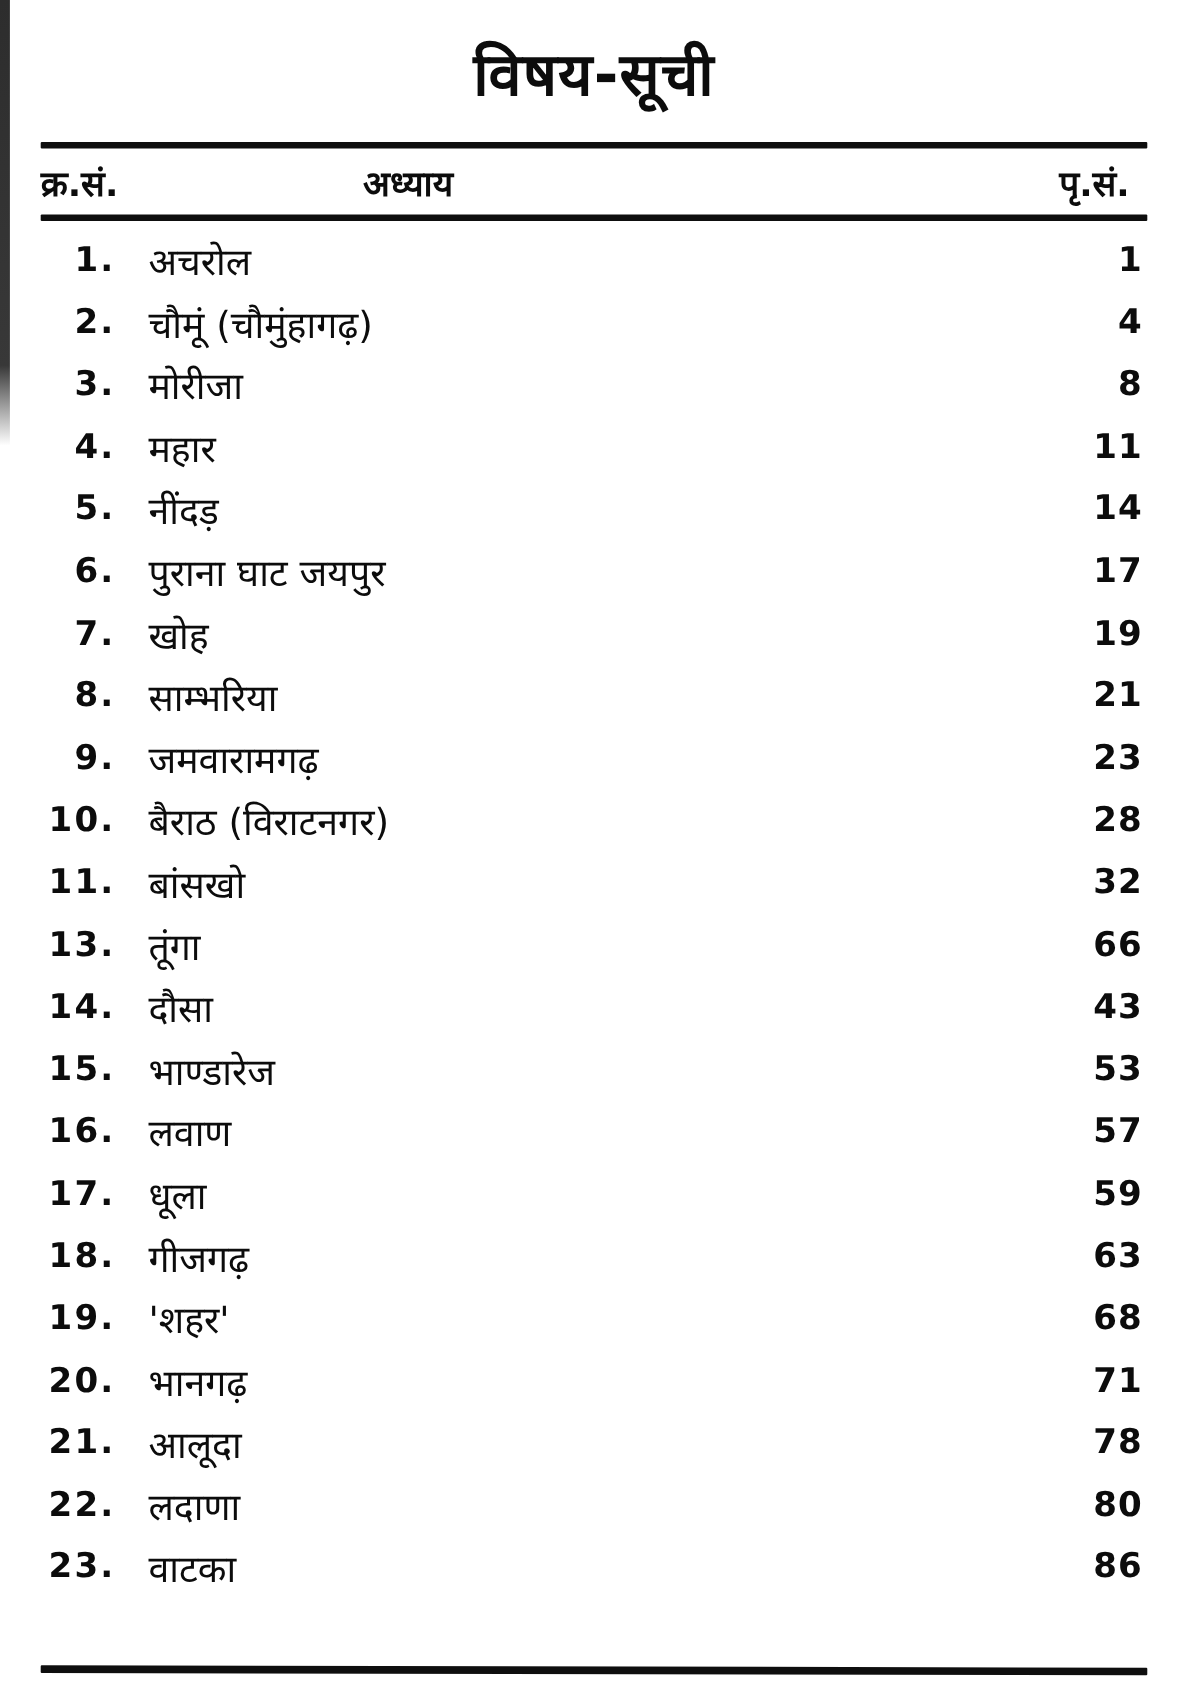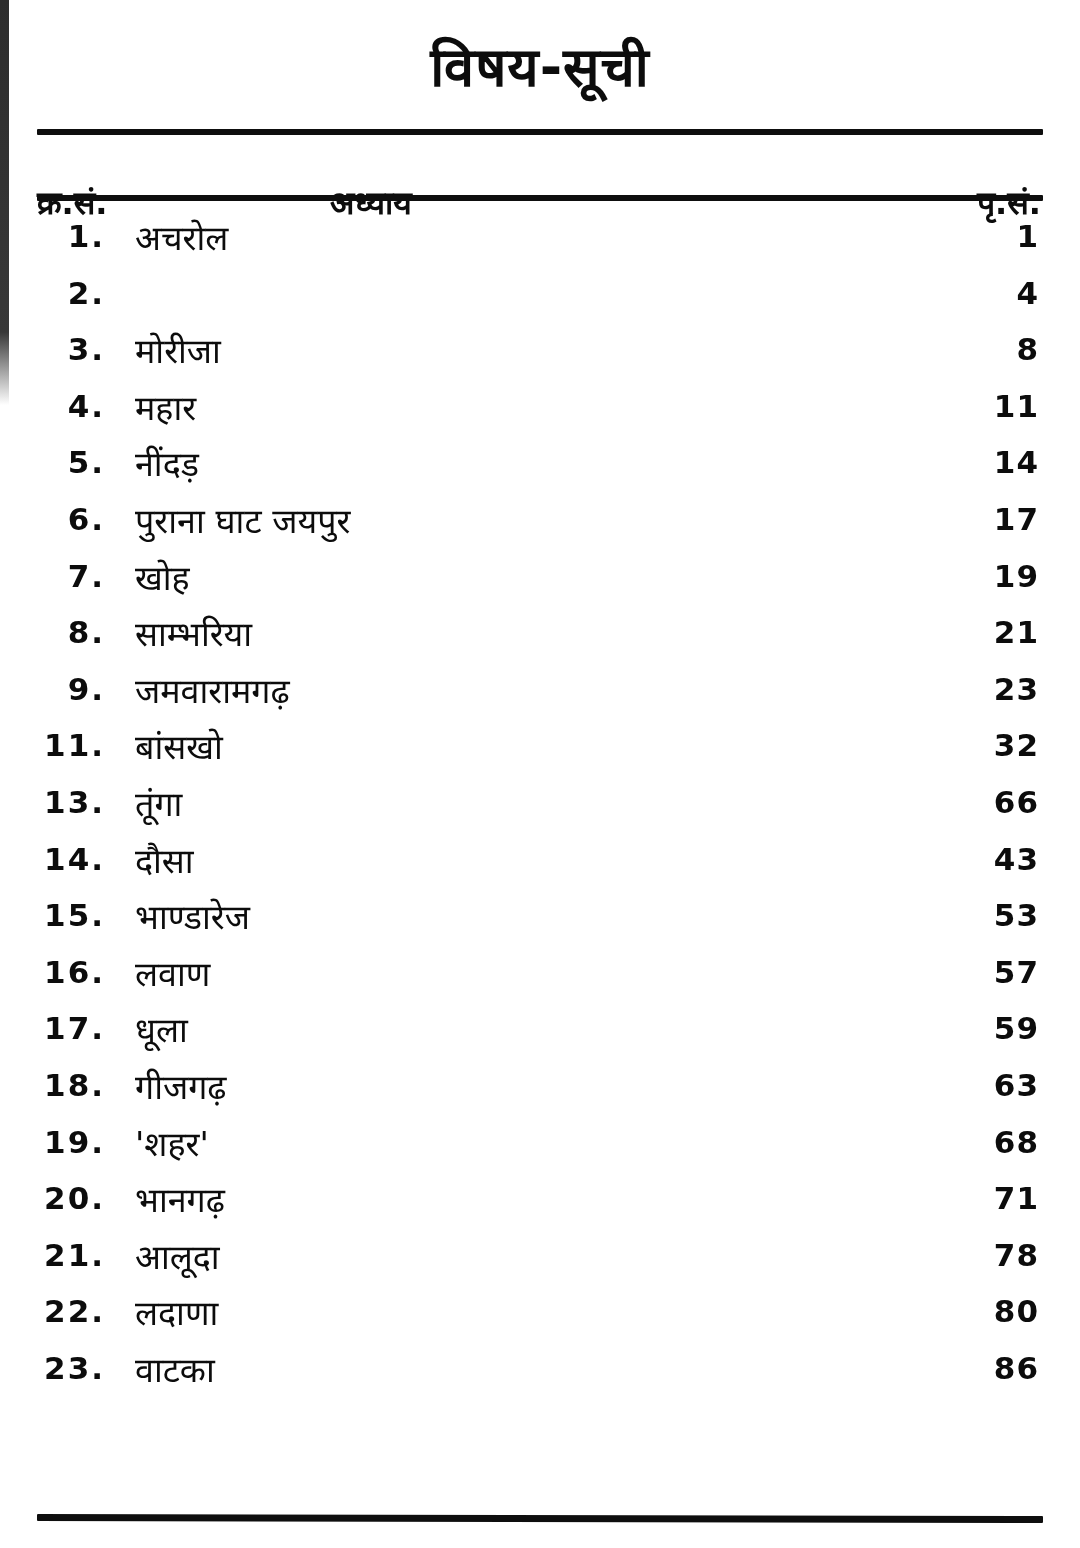--- a/index.html
+++ b/index.html
@@ -59,7 +59,6 @@
     height: 52px;
     font-size: 32px;
     font-weight: 700;
-    margin-top: 36px;
   }
   .h-serial  { position: absolute; left: 0; top: 2px; }
   .h-chapter { position: absolute; left: 293px; top: 2px; text-align: right; }

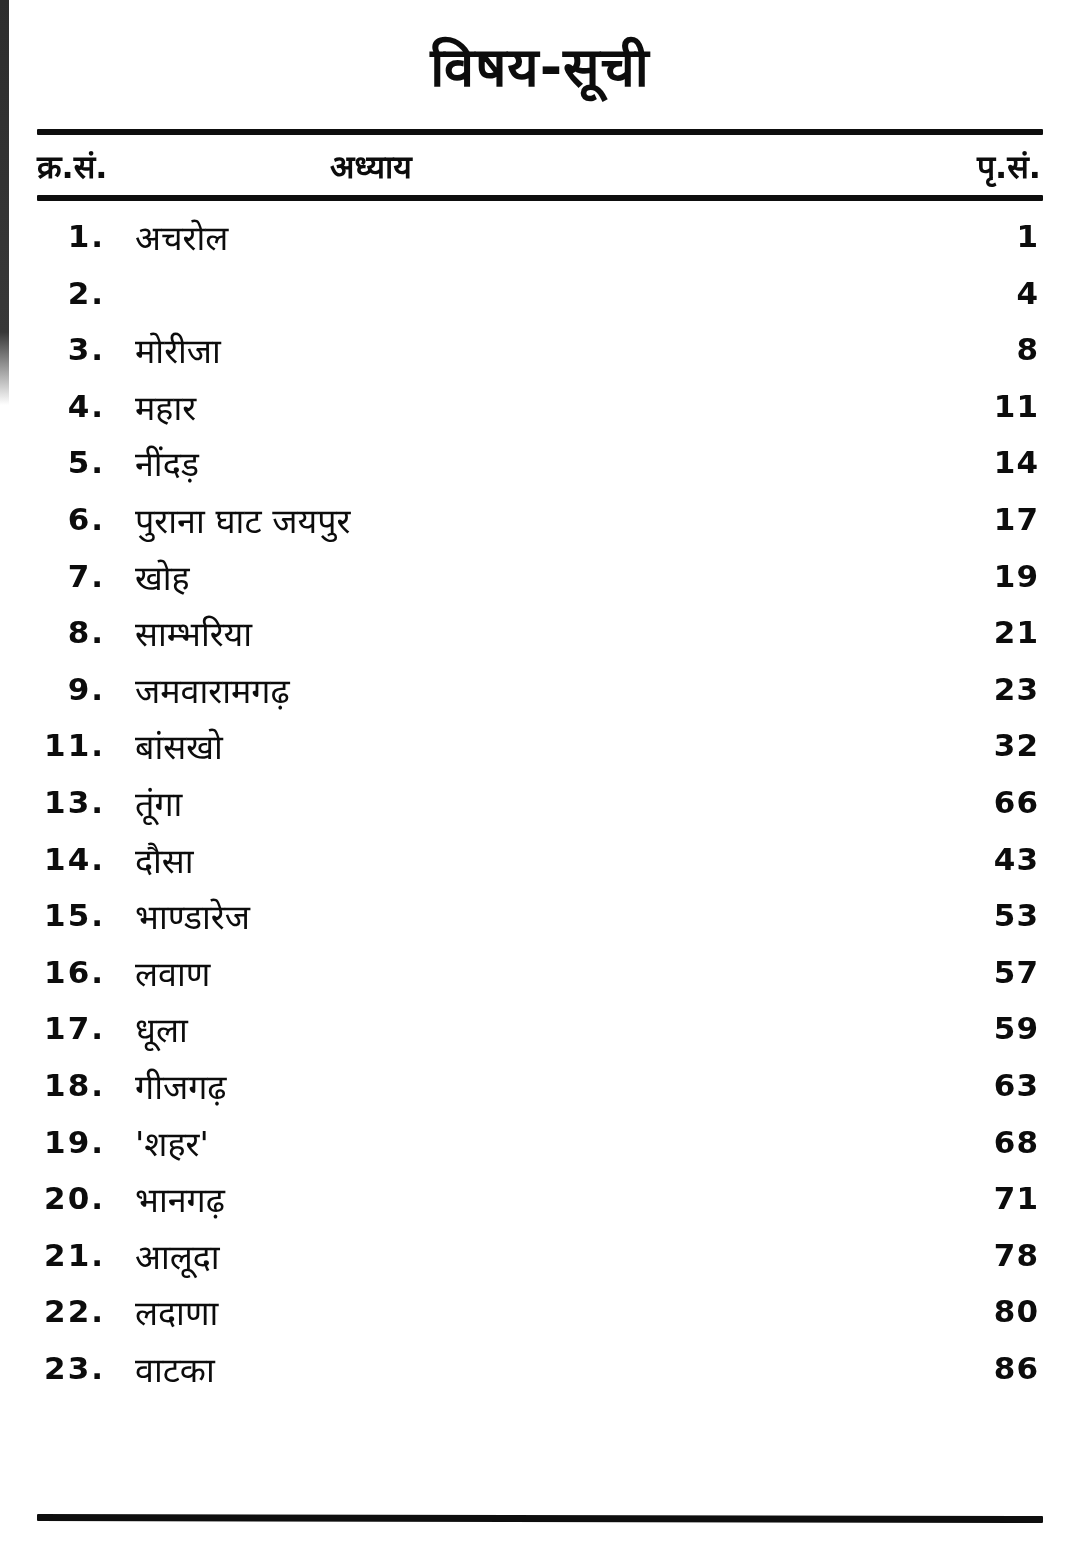--- a/index.html
+++ b/index.html
@@ -62,7 +62,7 @@
   }
   .h-serial  { position: absolute; left: 0; top: 2px; }
   .h-chapter { position: absolute; left: 293px; top: 2px; text-align: right; }
-  .h-page    { position: absolute; right: 2px; top: 2px; }
+  .h-page    { position: absolute; right: 16px; top: 2px; }
 
   .rows {
     position: absolute;

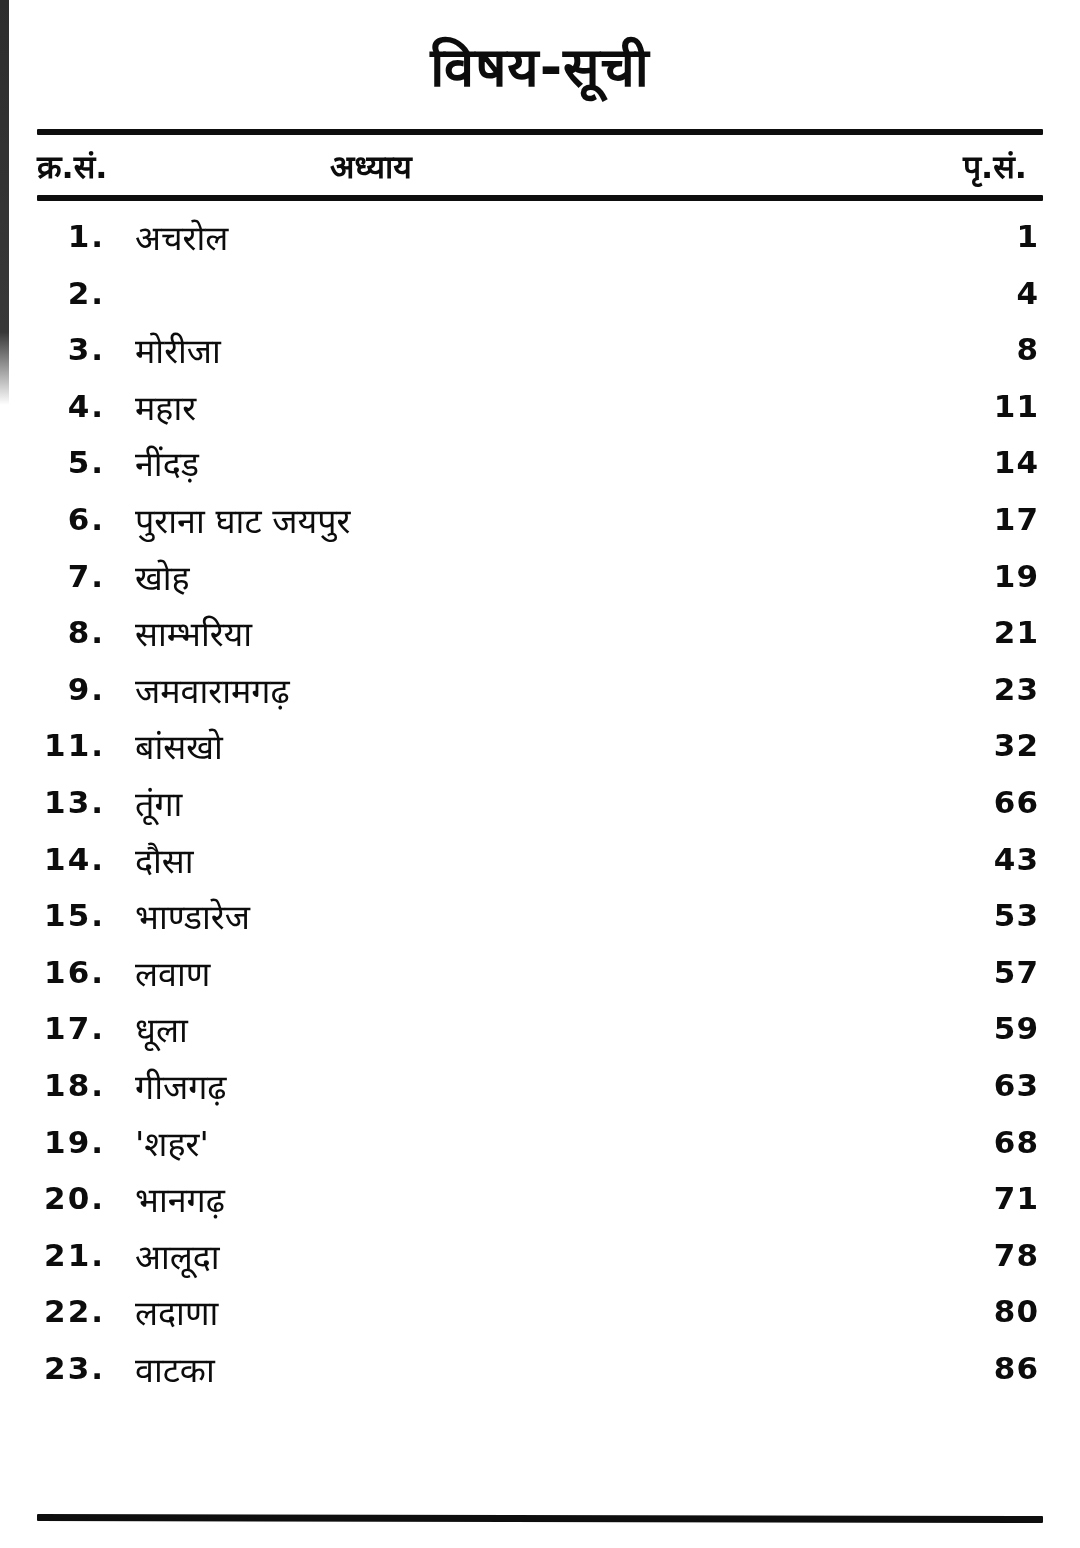--- a/index.html
+++ b/index.html
@@ -130,6 +130,7 @@
 
   <div class="row">
     <span class="num">2.</span>
+    <span class="chapter">चौमूं (चौमुंहागढ़)</span>
     <span class="pageno">4</span>
   </div>
 

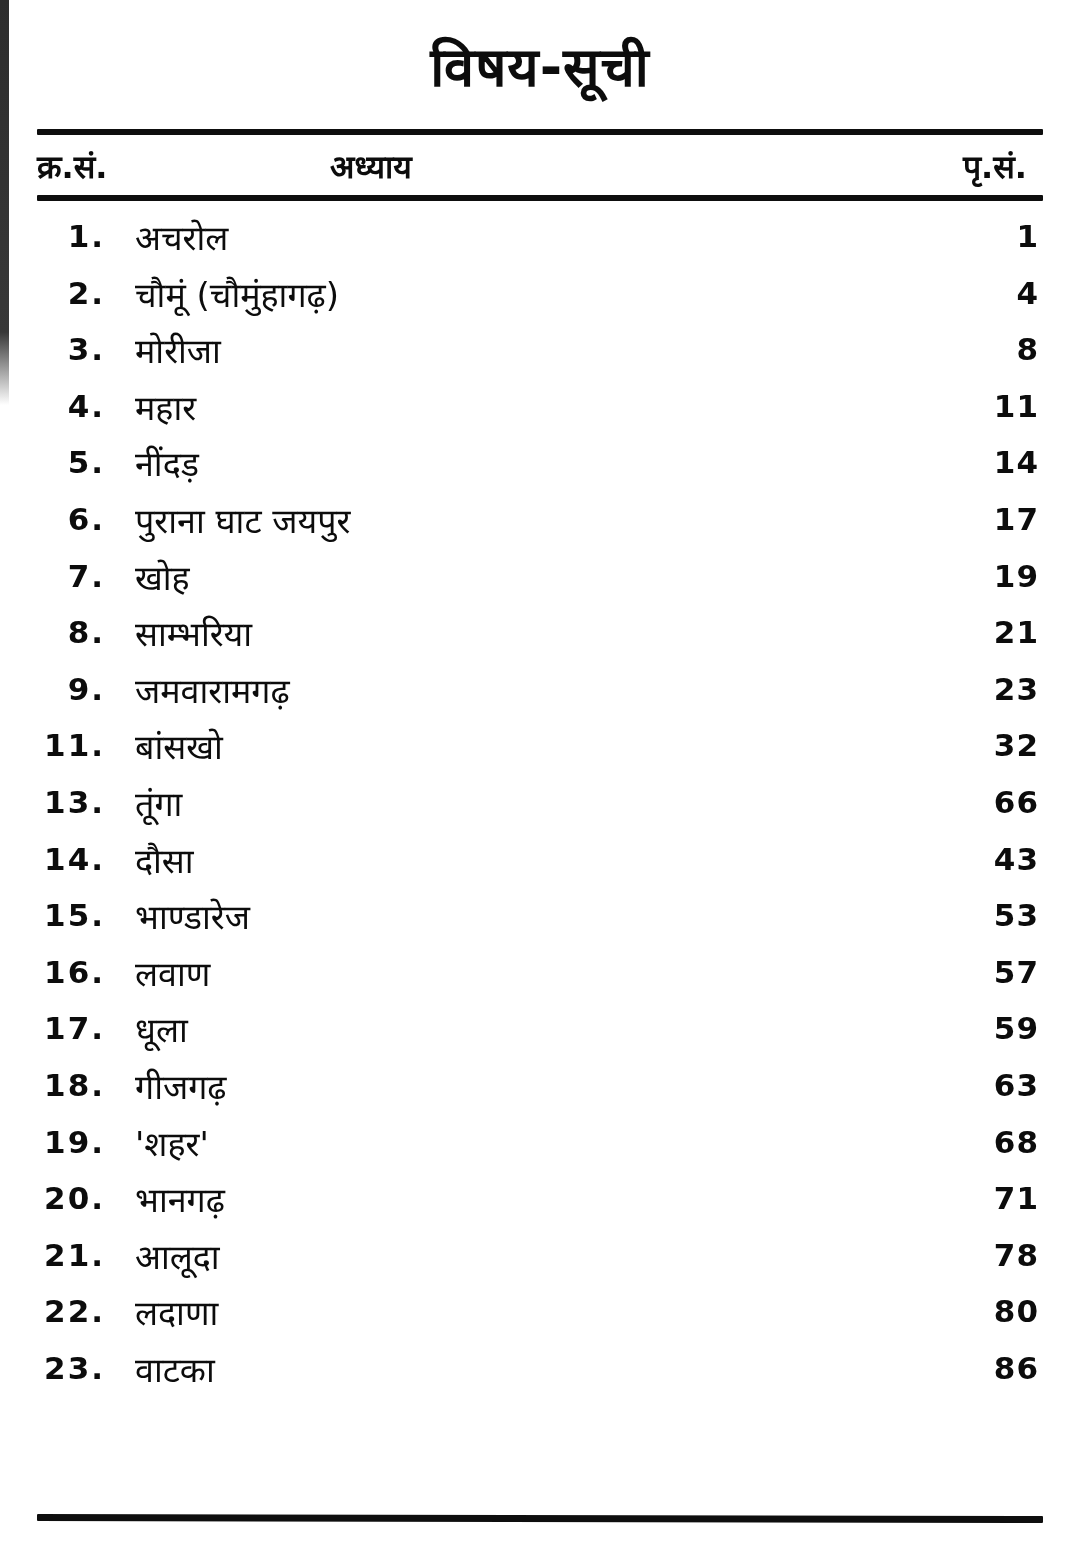--- a/index.html
+++ b/index.html
@@ -176,6 +176,11 @@
     <span class="pageno">23</span>
   </div>
 
+  <div class="row">
+    <span class="num">10.</span>
+    <span class="chapter">बैराठ (विराटनगर)</span>
+    <span class="pageno">28</span>
+  </div>
 
   <div class="row">
     <span class="num">11.</span>

